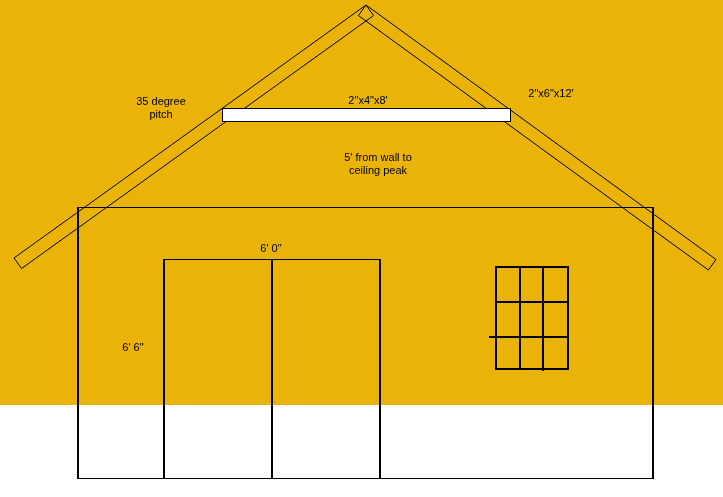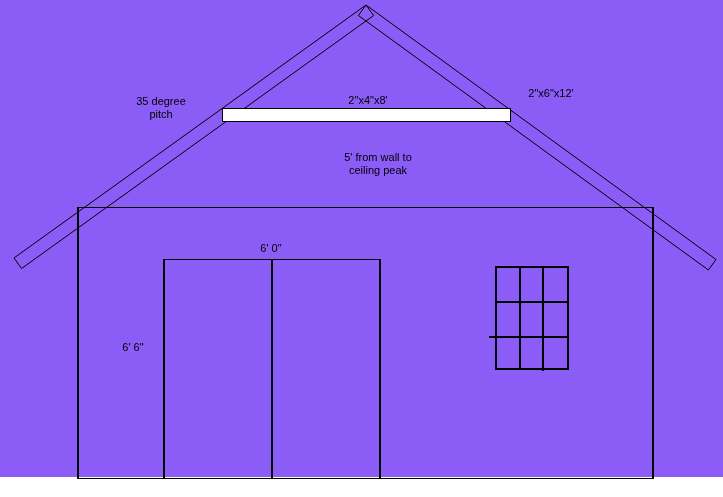--- a/index.html
+++ b/index.html
@@ -7,7 +7,7 @@
     width:723px;height:497px;overflow:hidden;background:#ffffff;
     font-family:"Liberation Sans",sans-serif;
   }
-  .canvas{position:relative;width:723px;height:477px;background:#8b5cf6;}
+  .canvas{position:relative;width:723px;height:405px;background:#eab308;}
   svg{display:block;}
   svg text{
     font-family:"Liberation Sans",sans-serif;

